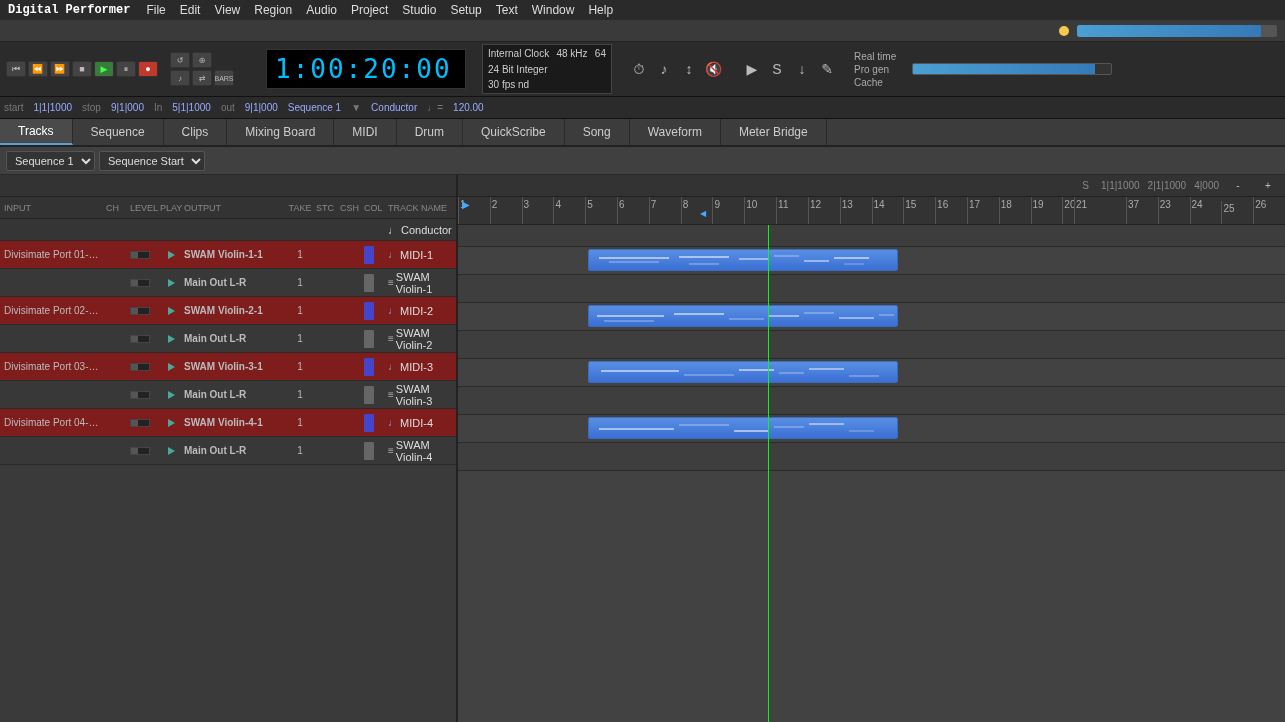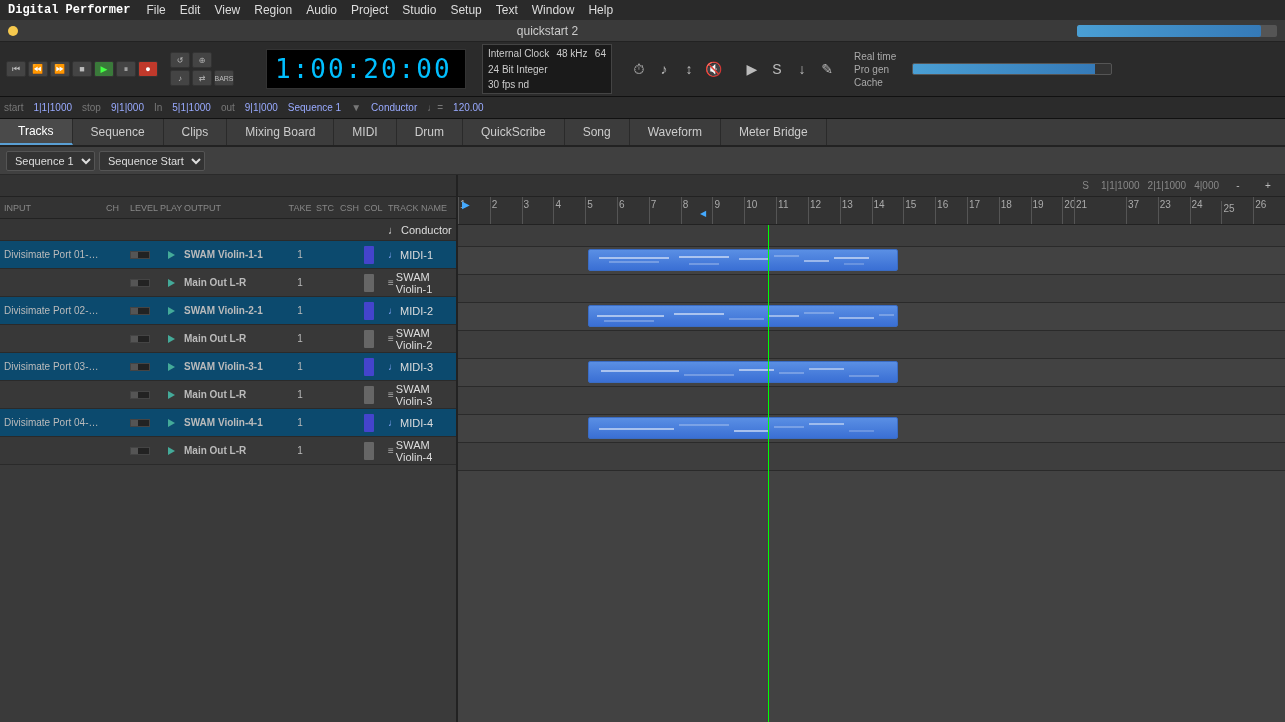--- a/index.html
+++ b/index.html
@@ -126,7 +126,6 @@
 
 <div id="titlebar" style="background:#3a3a3a; height:22px; display:flex; align-items:center; padding:0 8px; border-bottom:1px solid #222; justify-content:flex-end; gap:8px;">
   <span style="width:10px; height:10px; border-radius:50%; background:#f6c94e; display:inline-block;"></span>
-  <span style="font-size:12px; color:#ccc; flex:1; text-align:center;">quickstart 2</span>
   <div class="progress-container">
     <div class="progress-fill" style="width:92%;"></div>
   </div>

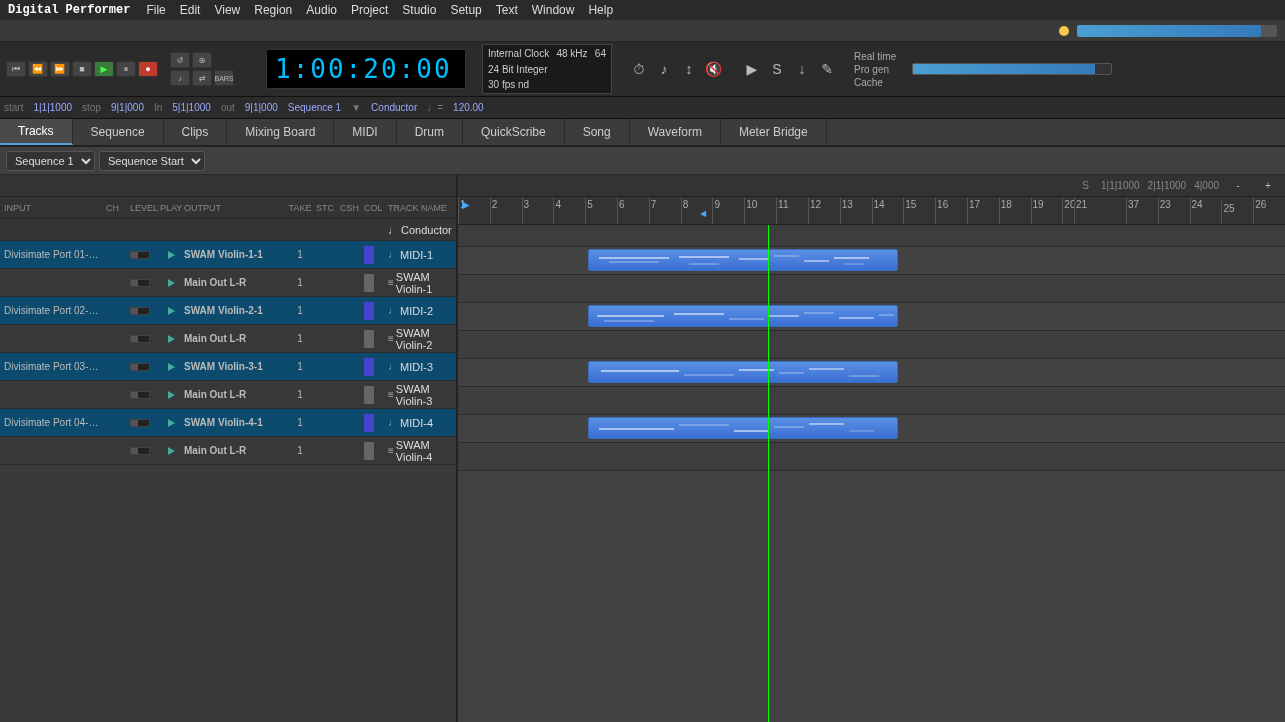--- a/index.html
+++ b/index.html
@@ -57,7 +57,7 @@
     .col-col { width: 22px; }
     .col-name { flex: 1; }
 
-    .track-row { display: flex; align-items: center; height: 28px; border-bottom: 1px solid #2a2a2a; padding: 0 4px; background: #0c4a6e; gap: 2px; }
+    .track-row { display: flex; align-items: center; height: 28px; border-bottom: 1px solid #2a2a2a; padding: 0 4px; background: #7f1d1d; gap: 2px; }
     .track-row.conductor { background: #353535; height: 22px; }
     .track-row.subrow { background: #383838; }
 

